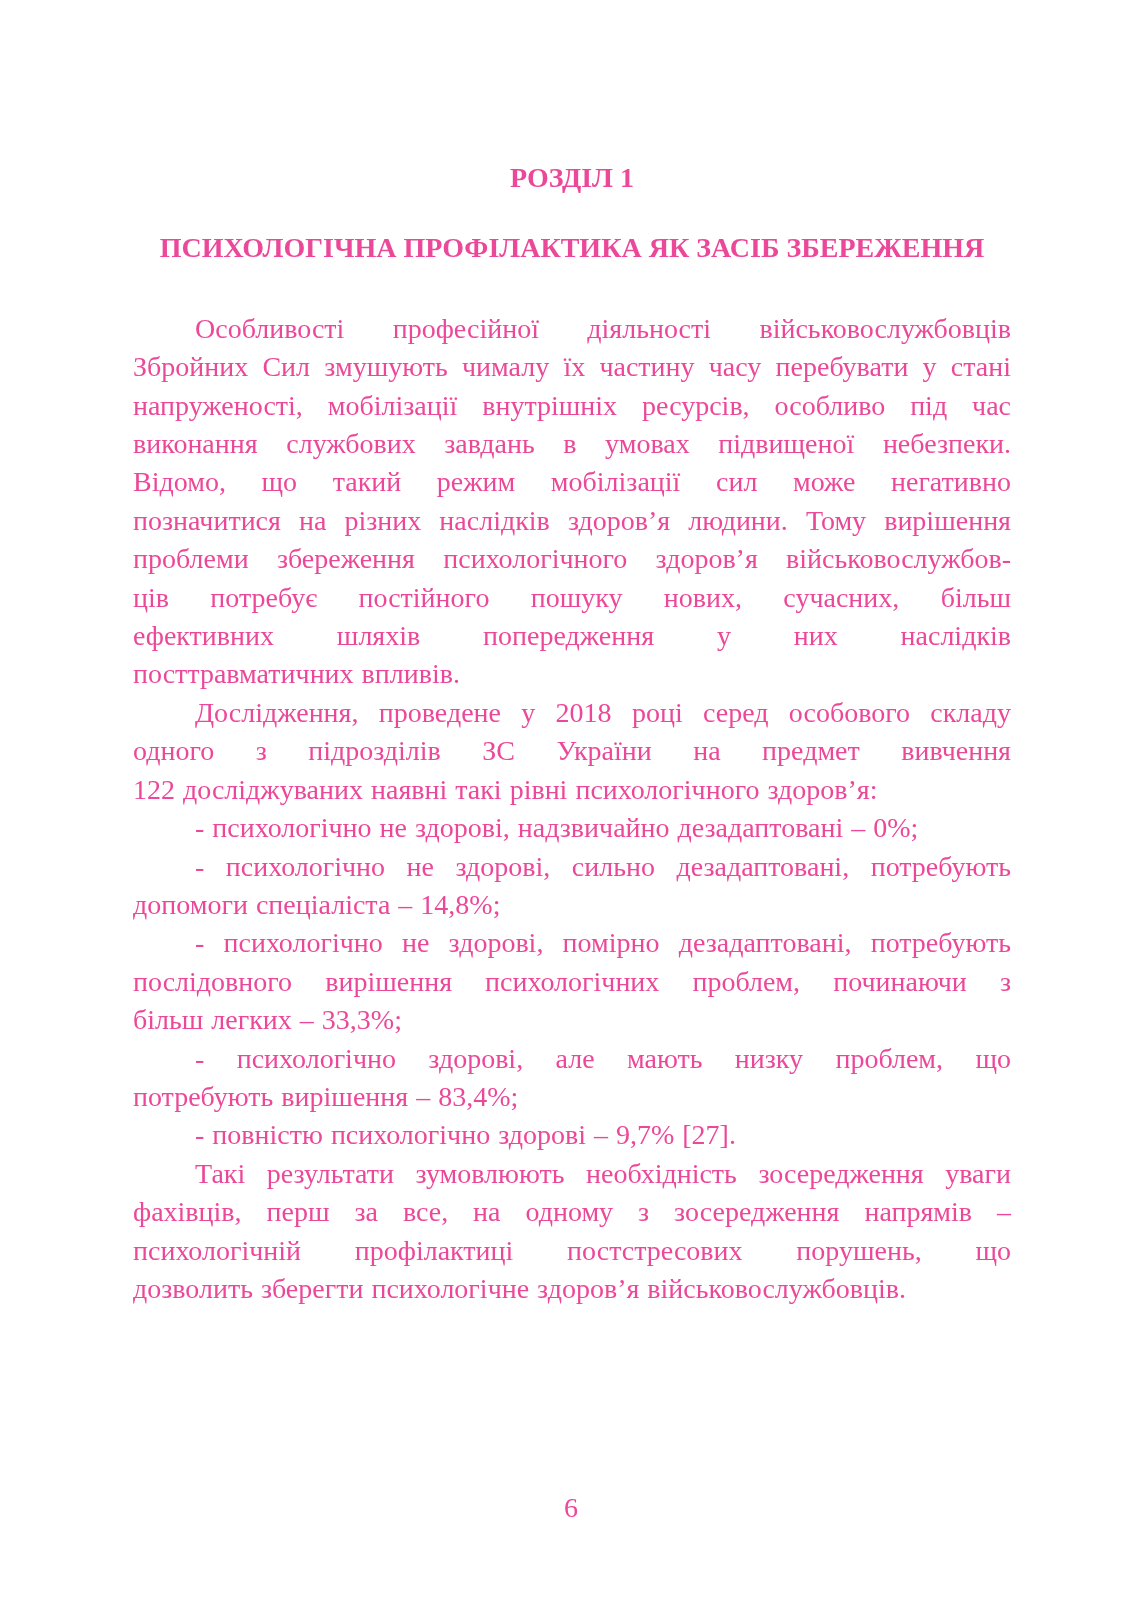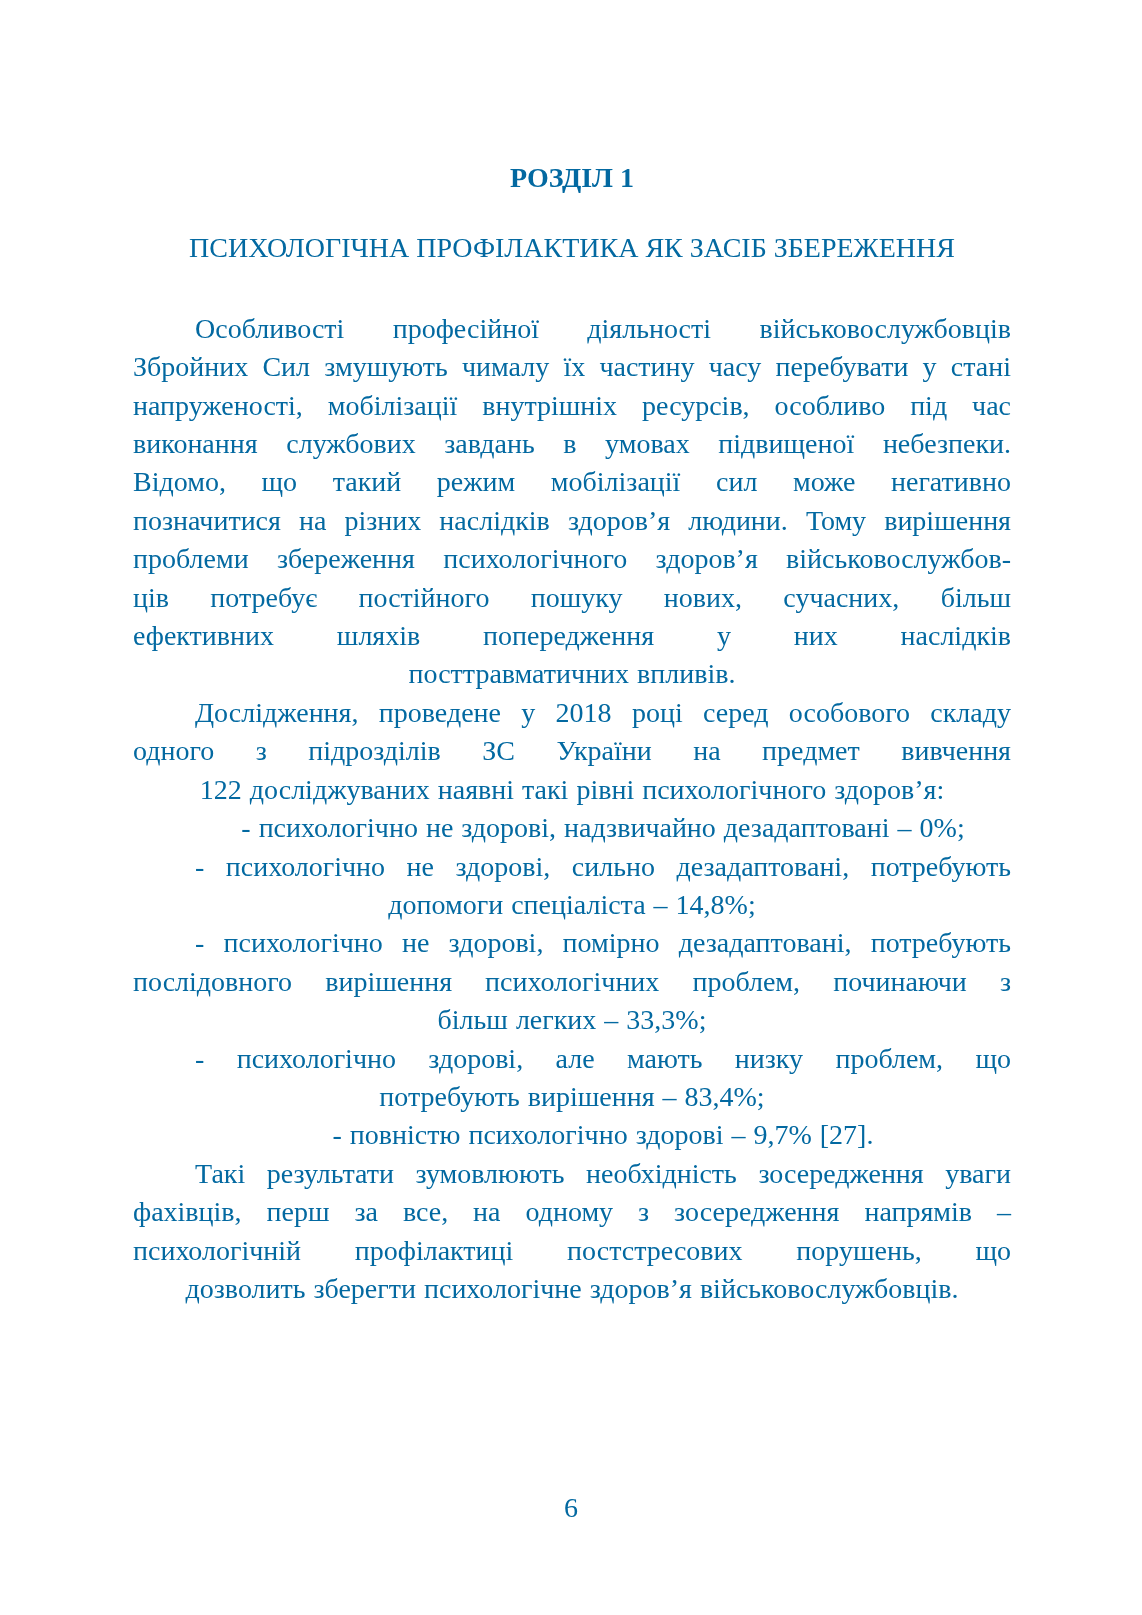--- a/index.html
+++ b/index.html
@@ -8,7 +8,7 @@
     width: 1111px;
     height: 1615px;
     background: #ffffff;
-    color: #0369a1;
+    color: #ec4899;
     font-family: "Liberation Serif", "DejaVu Serif", serif;
     overflow: hidden;
   }

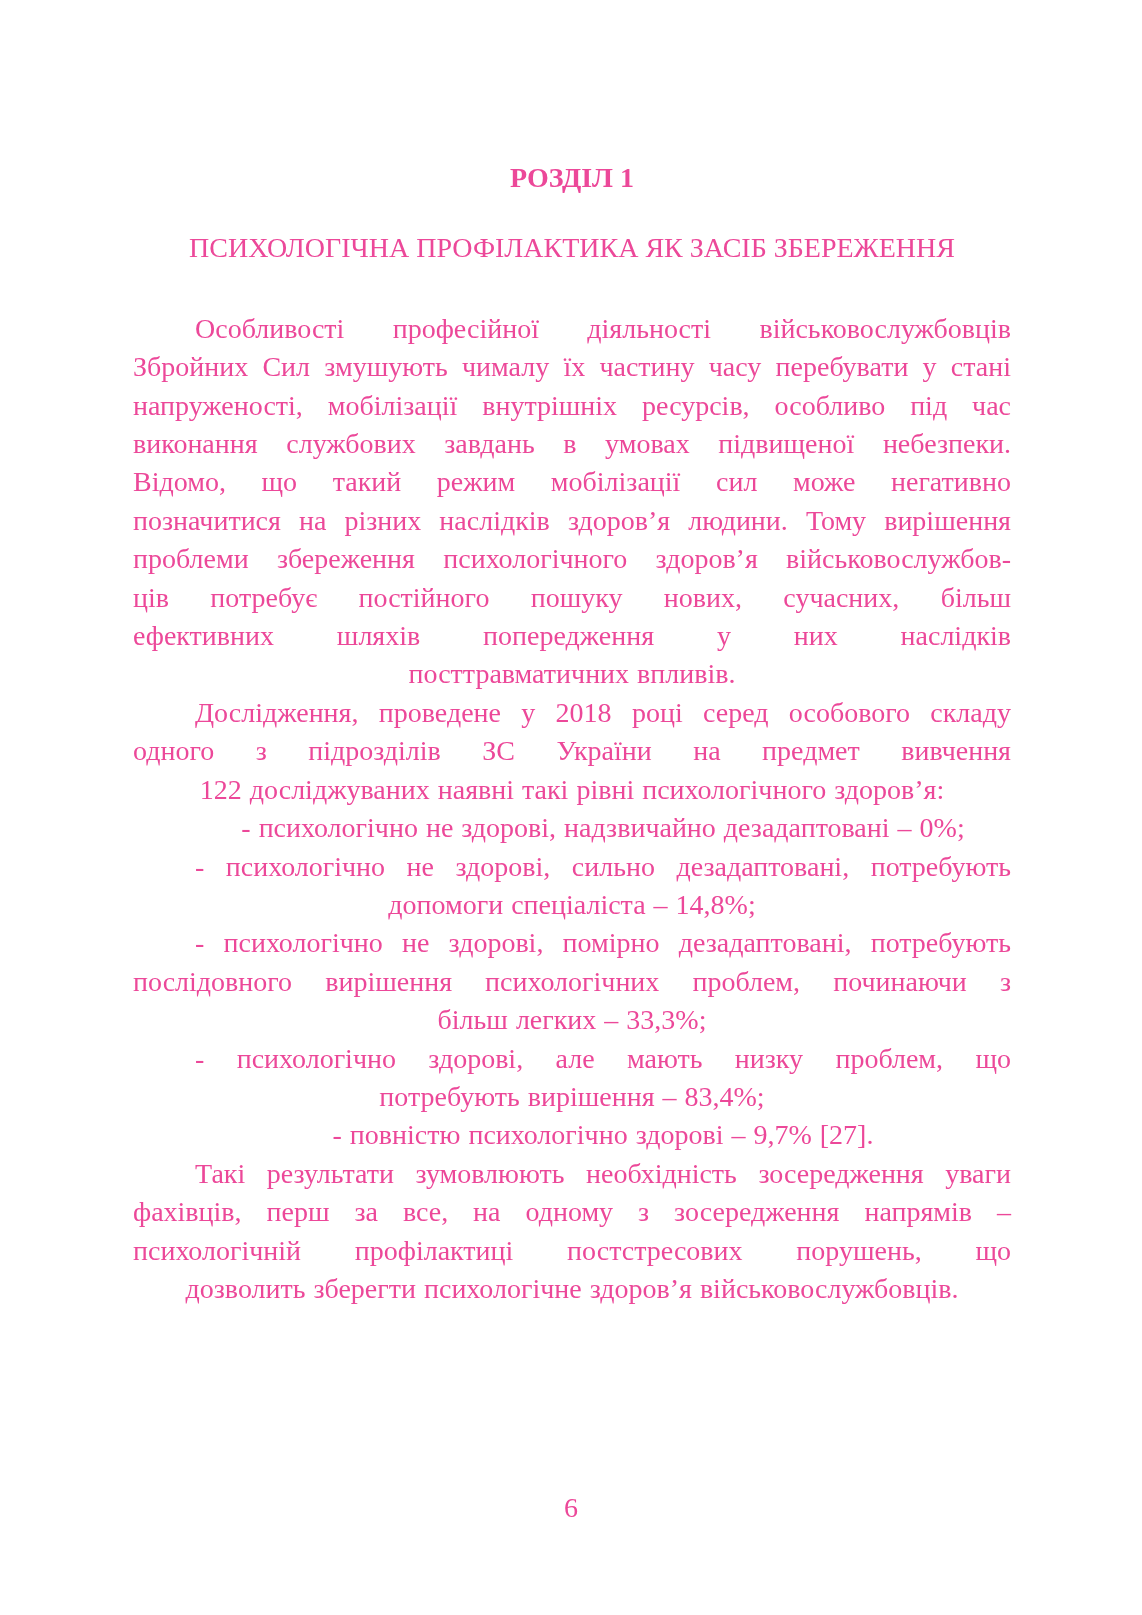--- a/index.html
+++ b/index.html
@@ -29,7 +29,7 @@
   .heading-block { margin-bottom: 42px; }
   .heading-line {
     text-align: center;
-    font-weight: normal;
+    font-weight: bold;
     font-size: 28px;
     line-height: 38.4px;
     white-space: nowrap;

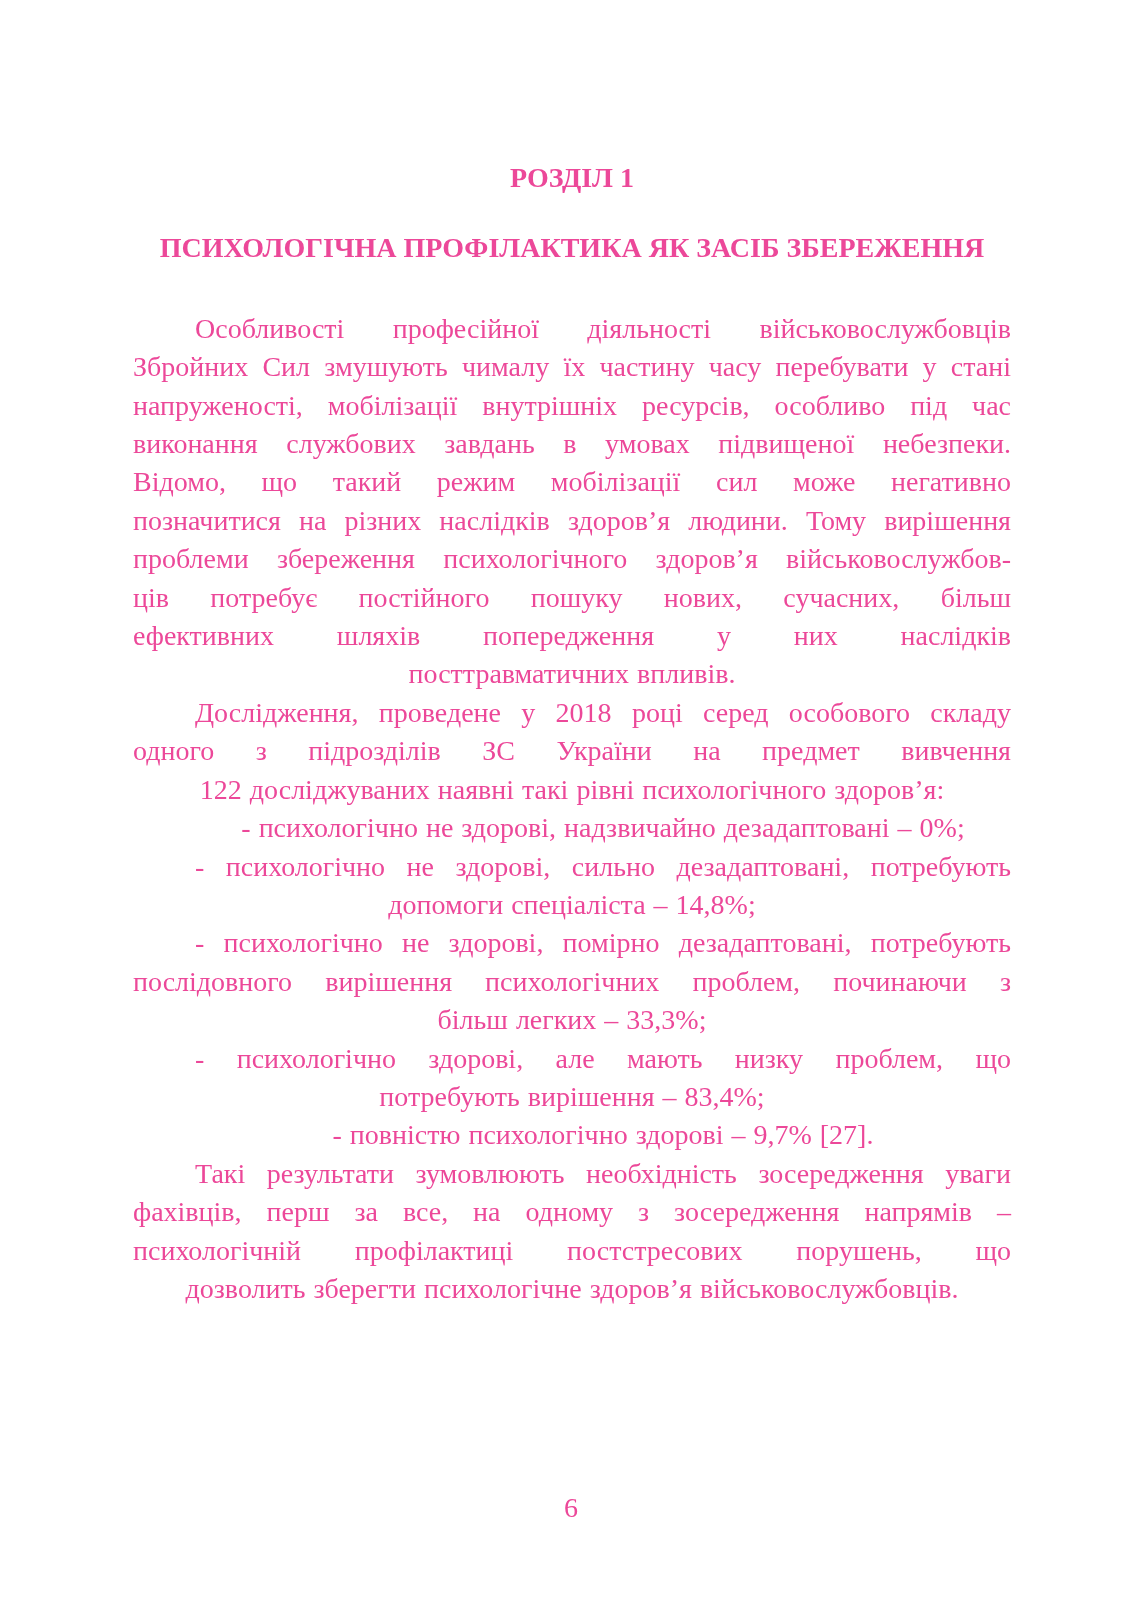--- a/index.html
+++ b/index.html
@@ -38,7 +38,7 @@
   .line {
     font-size: 28px;
     line-height: 38.4px;
-    text-align: center;
+    text-align: left;
     word-spacing: 1px;
   }
   .line.just {

